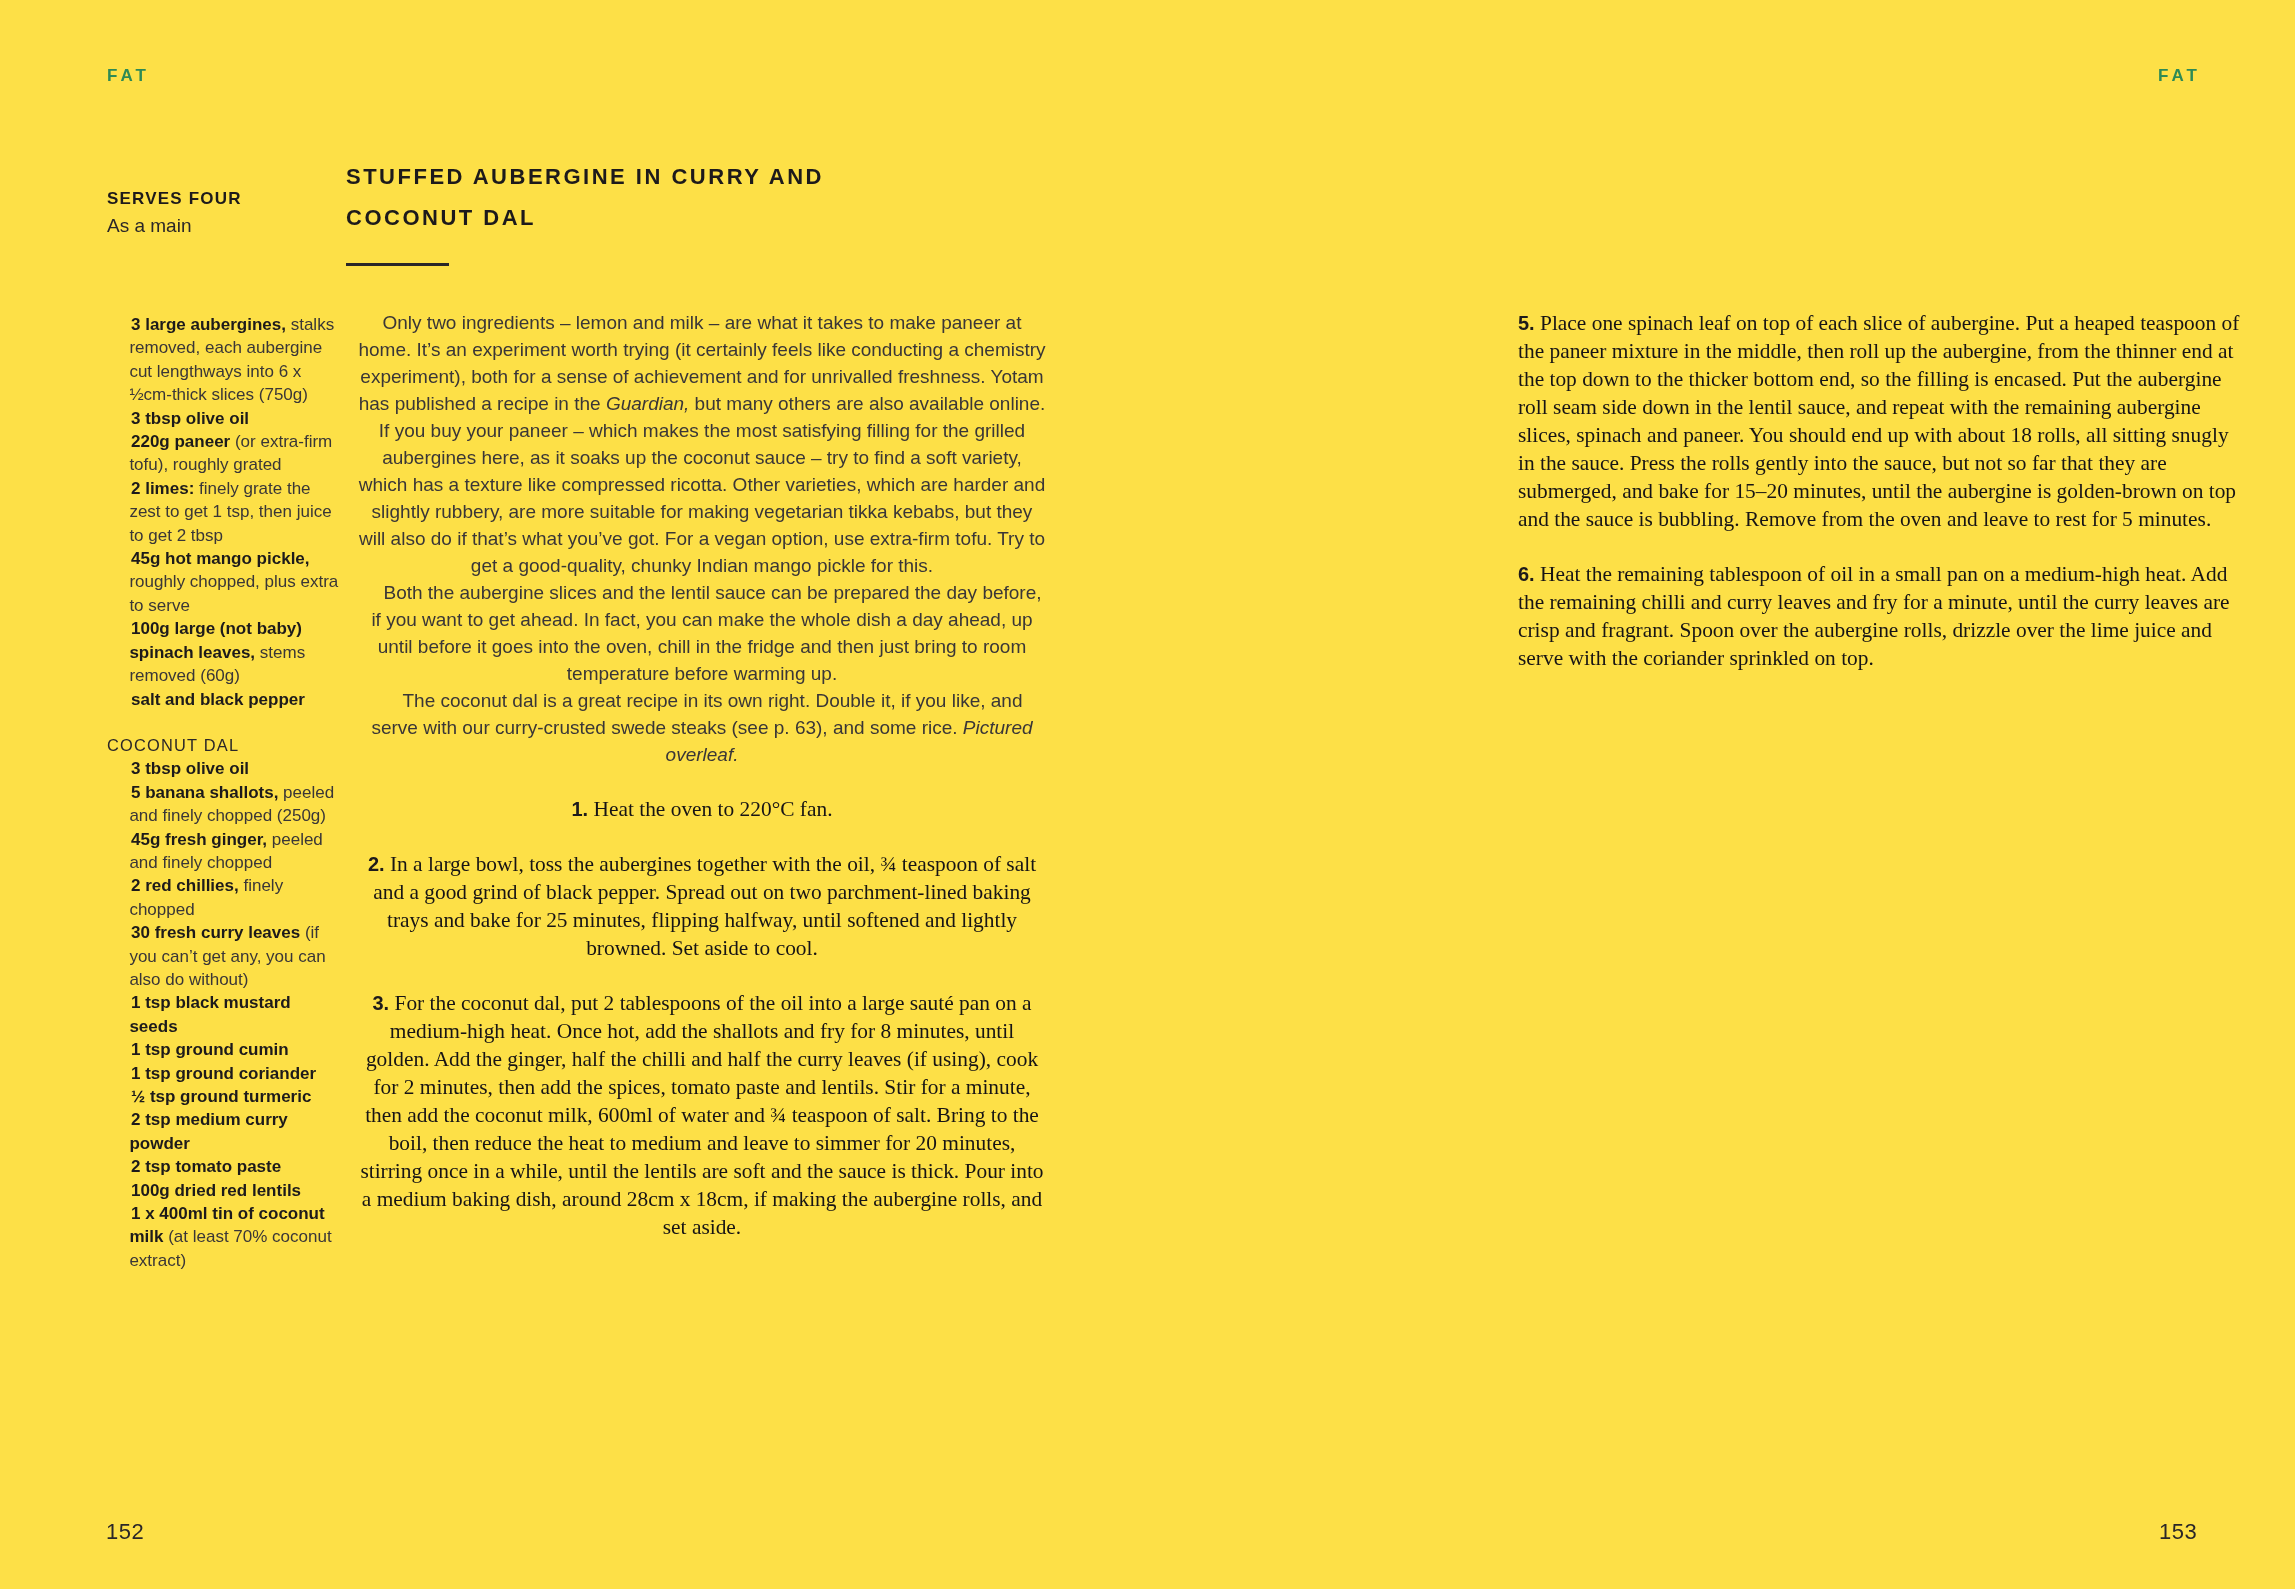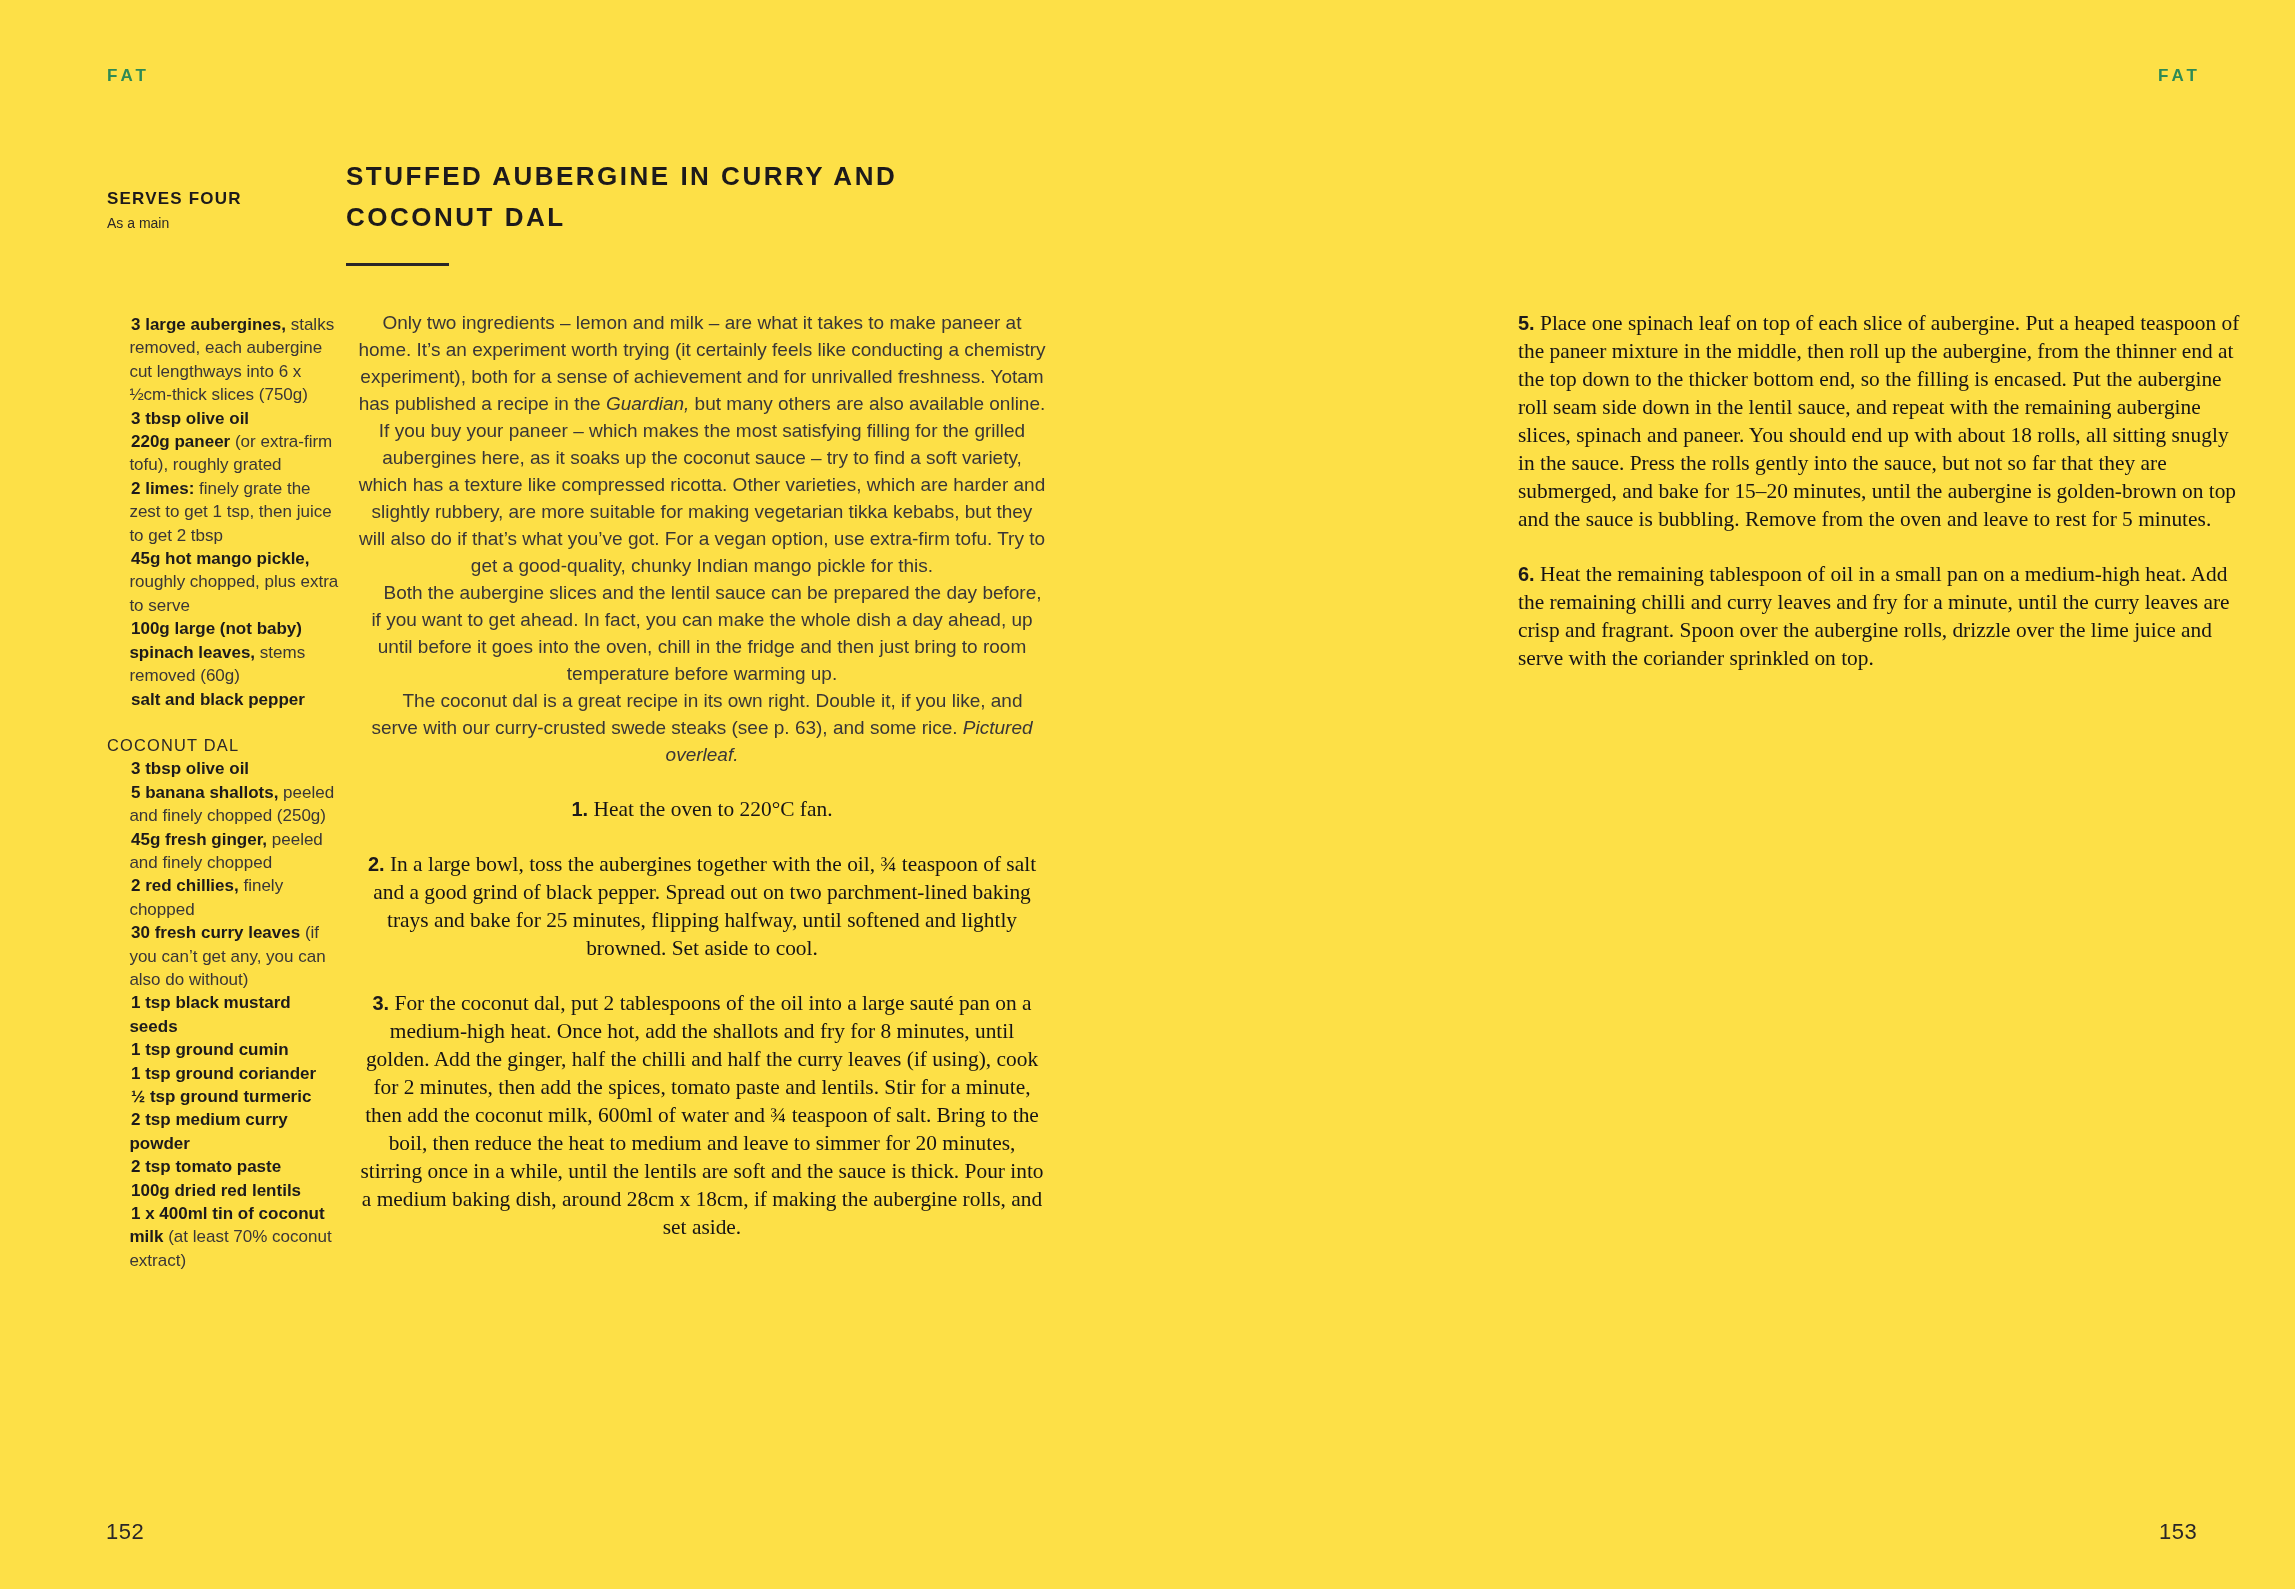--- a/index.html
+++ b/index.html
@@ -57,7 +57,7 @@
   
   .recipe-title {
     position: absolute; left: 346px; top: 156px; width: 723px;
-    font-size: 26px; font-weight: 700; letter-spacing: 2.5px;
+    font-size: 22px; font-weight: 700; letter-spacing: 2.5px;
     line-height: 41px; color: #1d1a1b;
   }
   .title-rule {

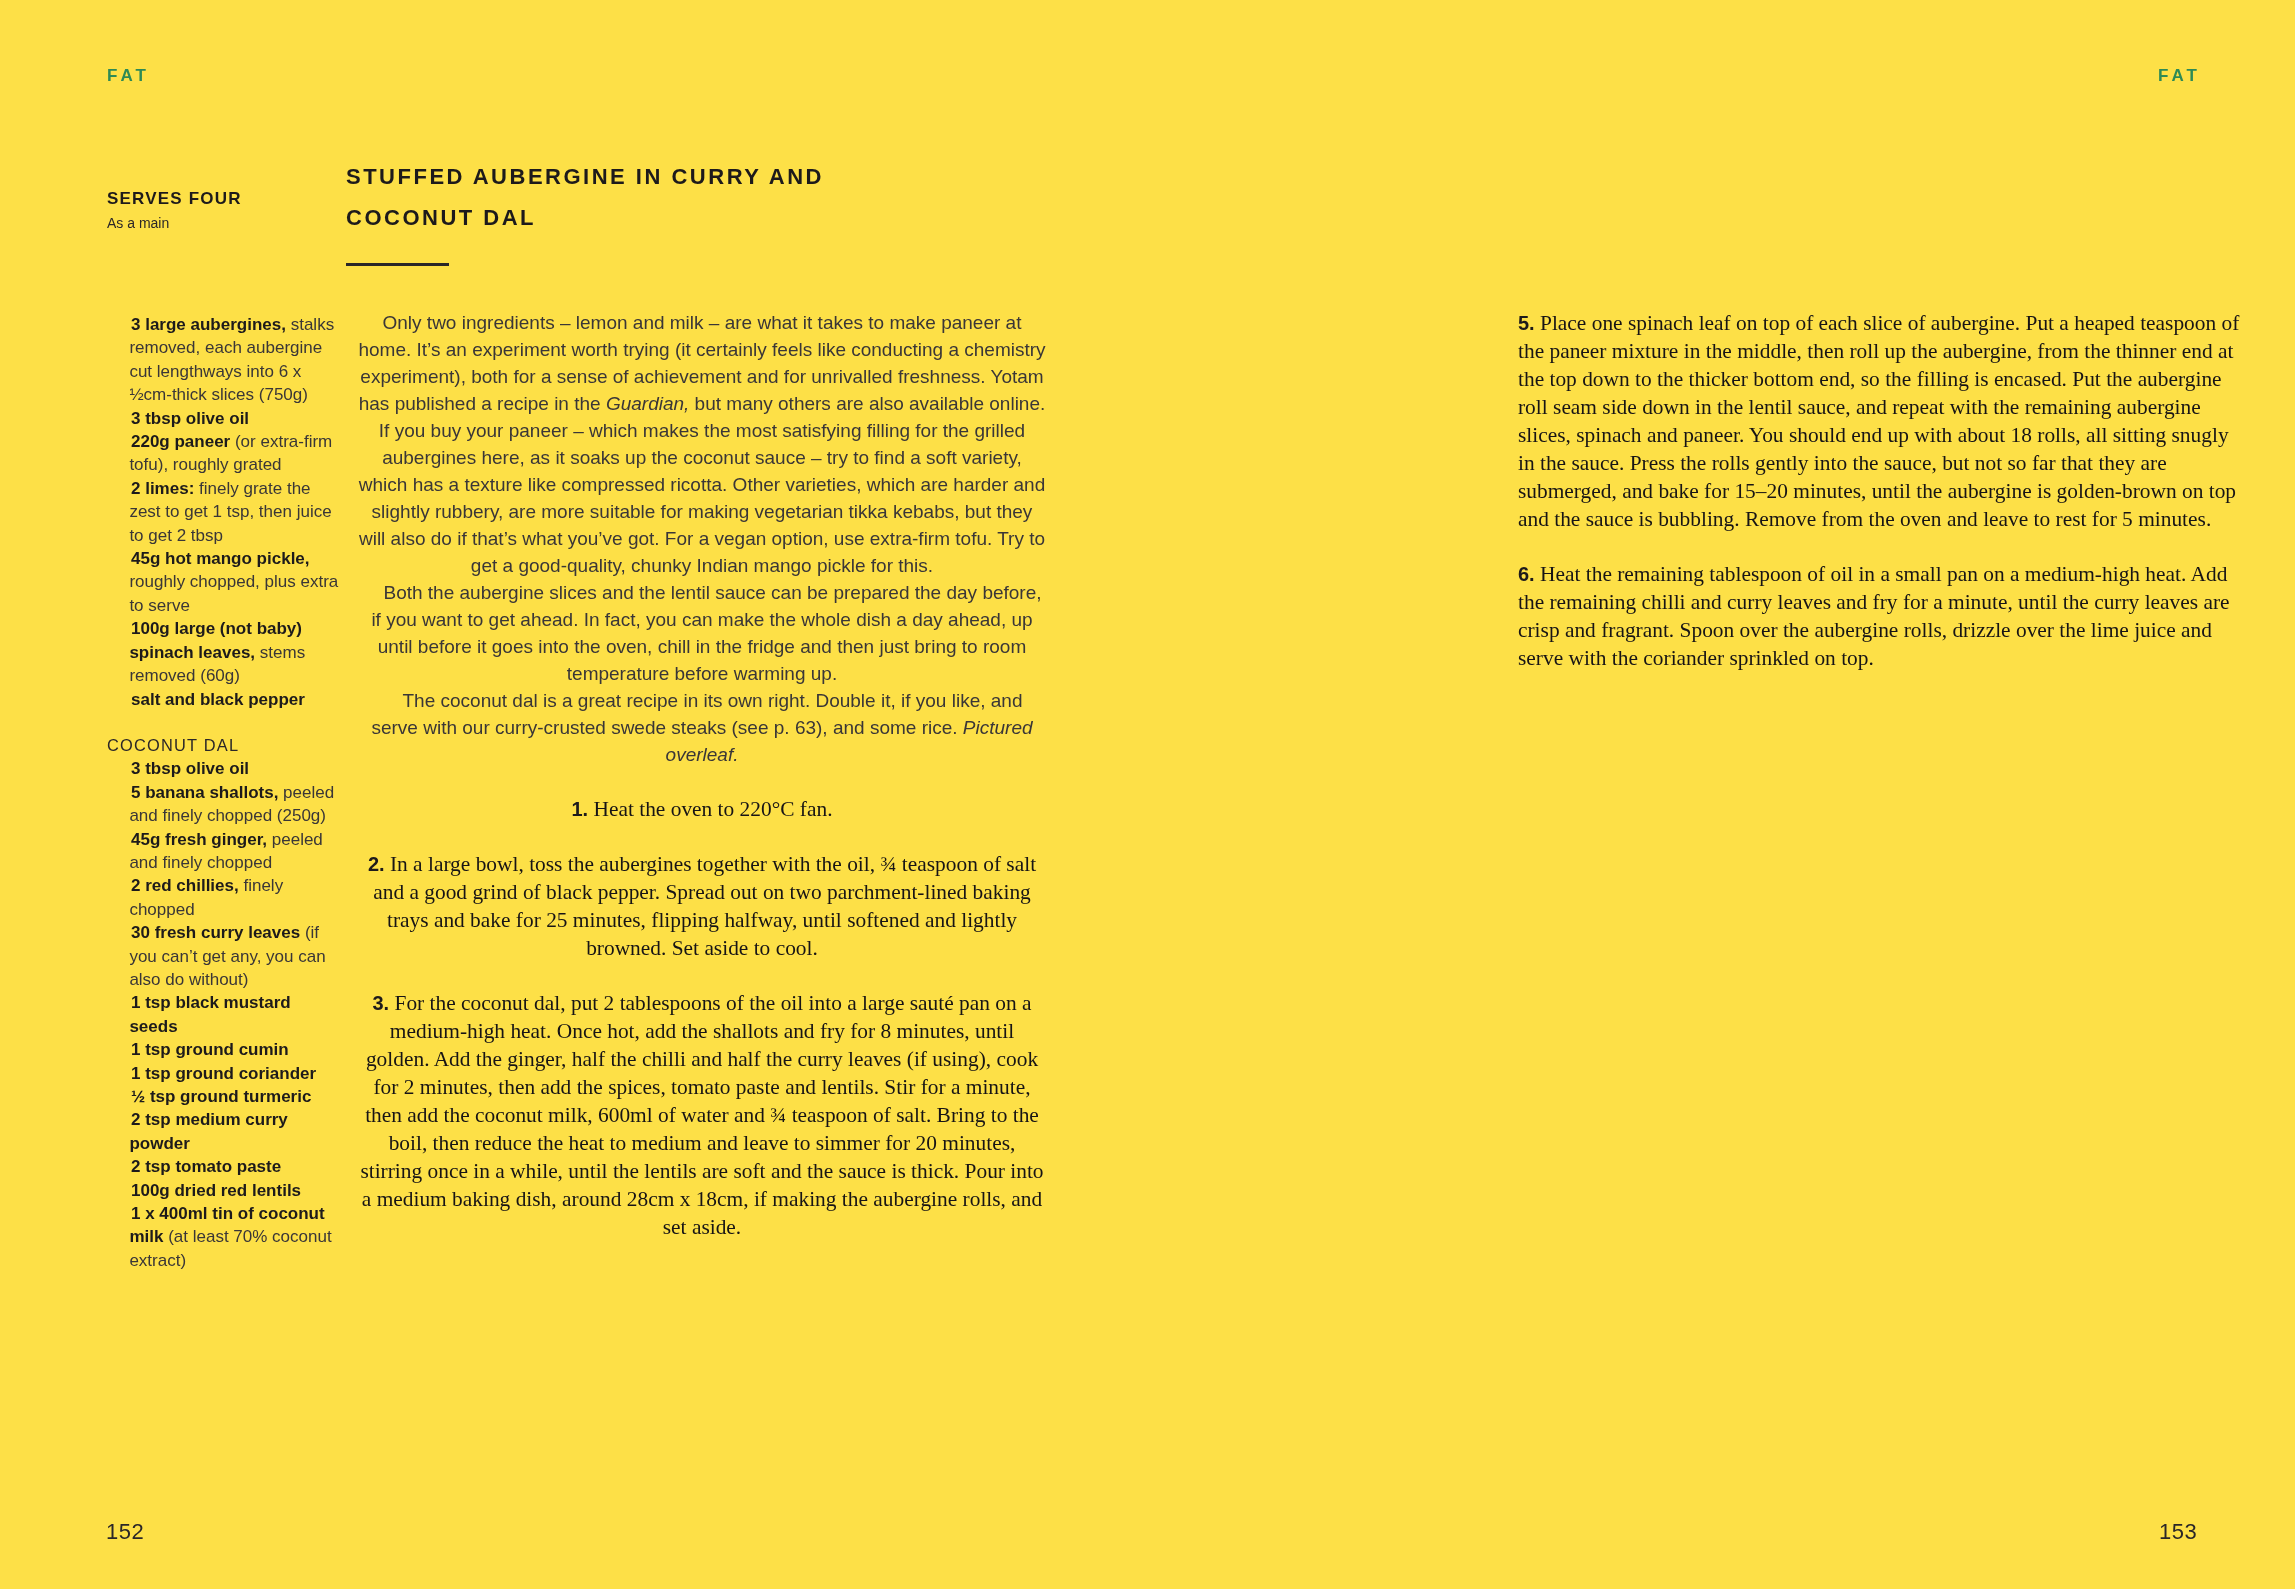--- a/index.html
+++ b/index.html
@@ -40,7 +40,7 @@
     color: #1d1a1b;
     margin-top: 32px;
   }
-  .serves-sub { font-size: 14px; margin-top: 6px; color: #2b2728; }
+  .serves-sub { font-size: 19px; margin-top: 6px; color: #2b2728; }
 
   
   .ingredients {

